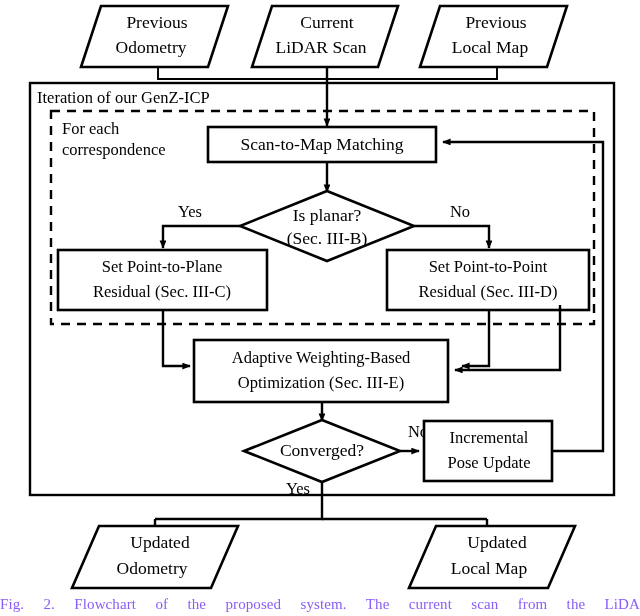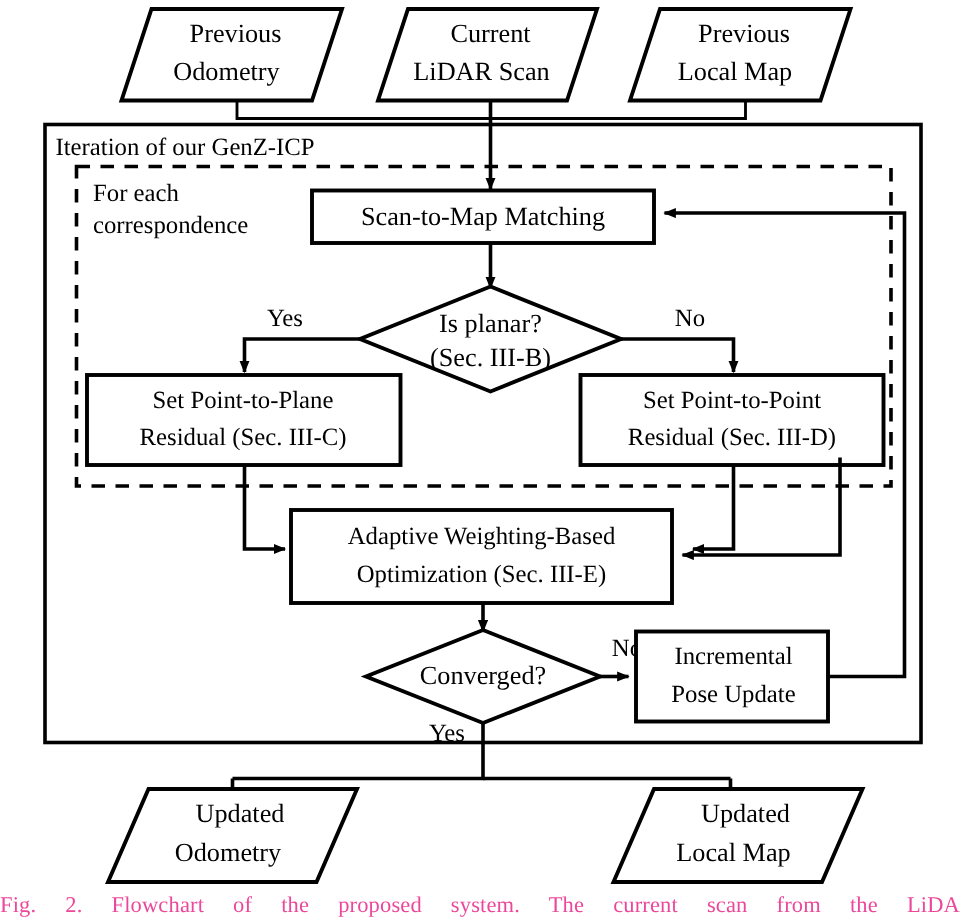--- a/index.html
+++ b/index.html
@@ -81,7 +81,7 @@
     width: 640px;
     font-family: "Liberation Serif", "DejaVu Serif", serif;
     font-size: 15px;
-    color: #ec4899;
+    color: #8b5cf6;
     text-align: justify;
     text-align-last: justify;
     white-space: nowrap;

